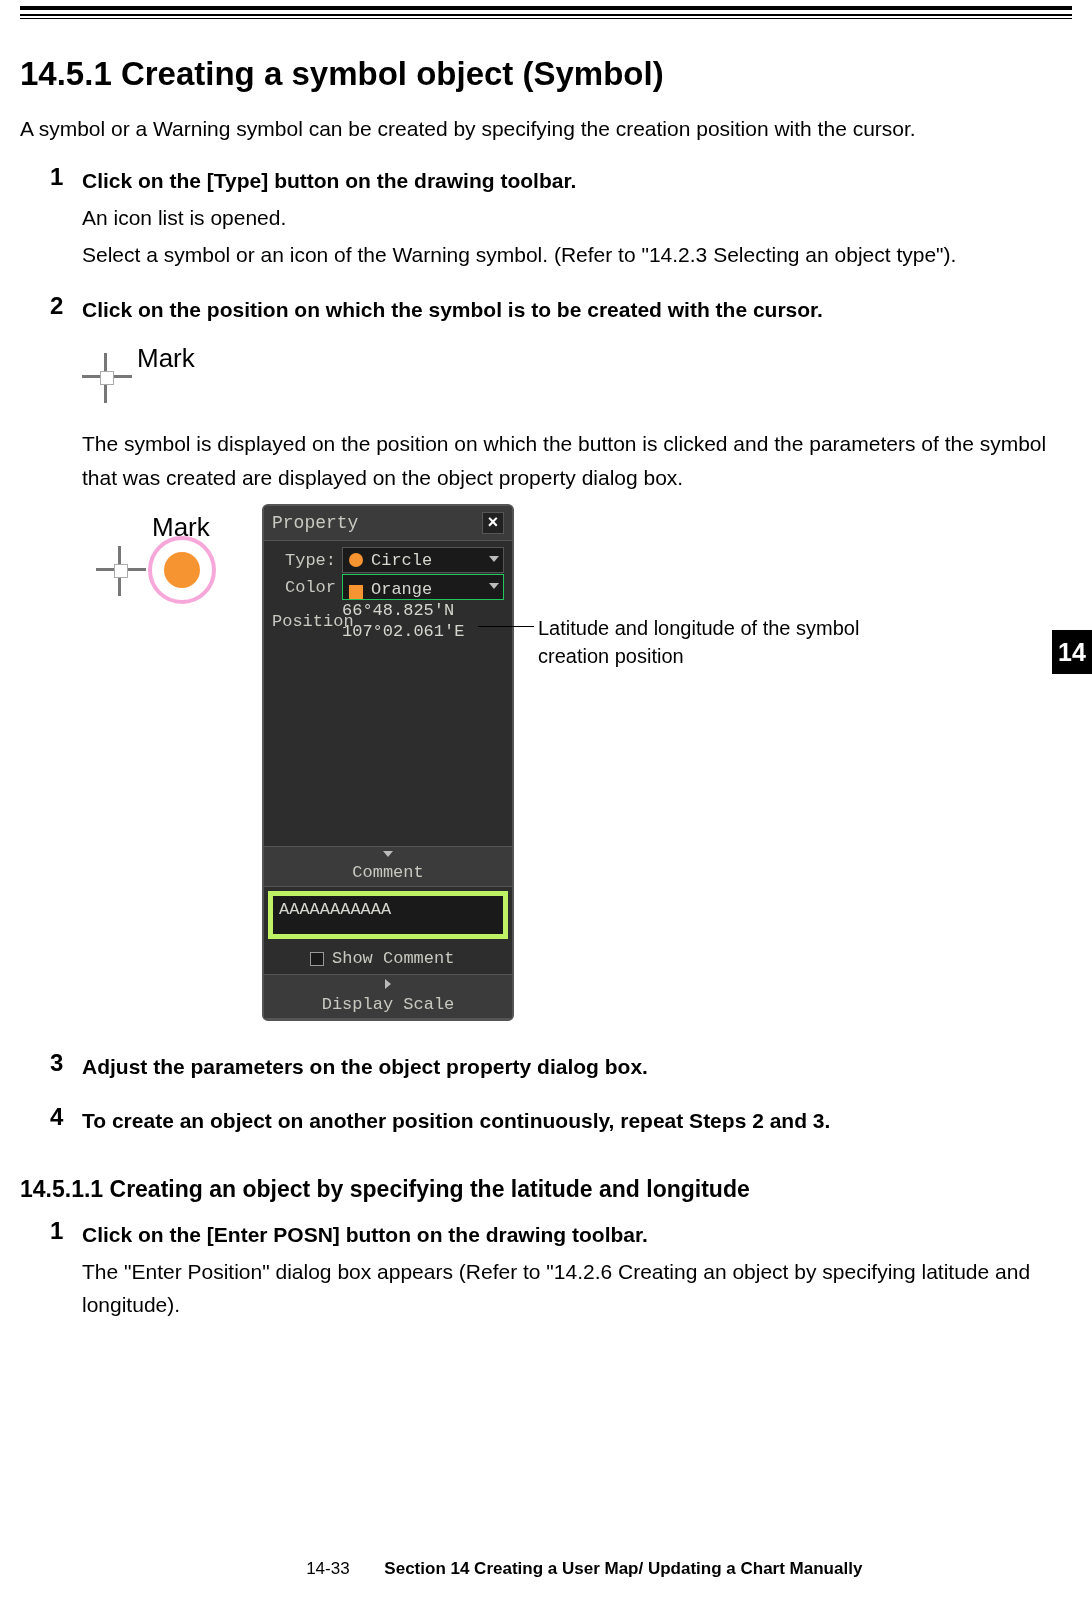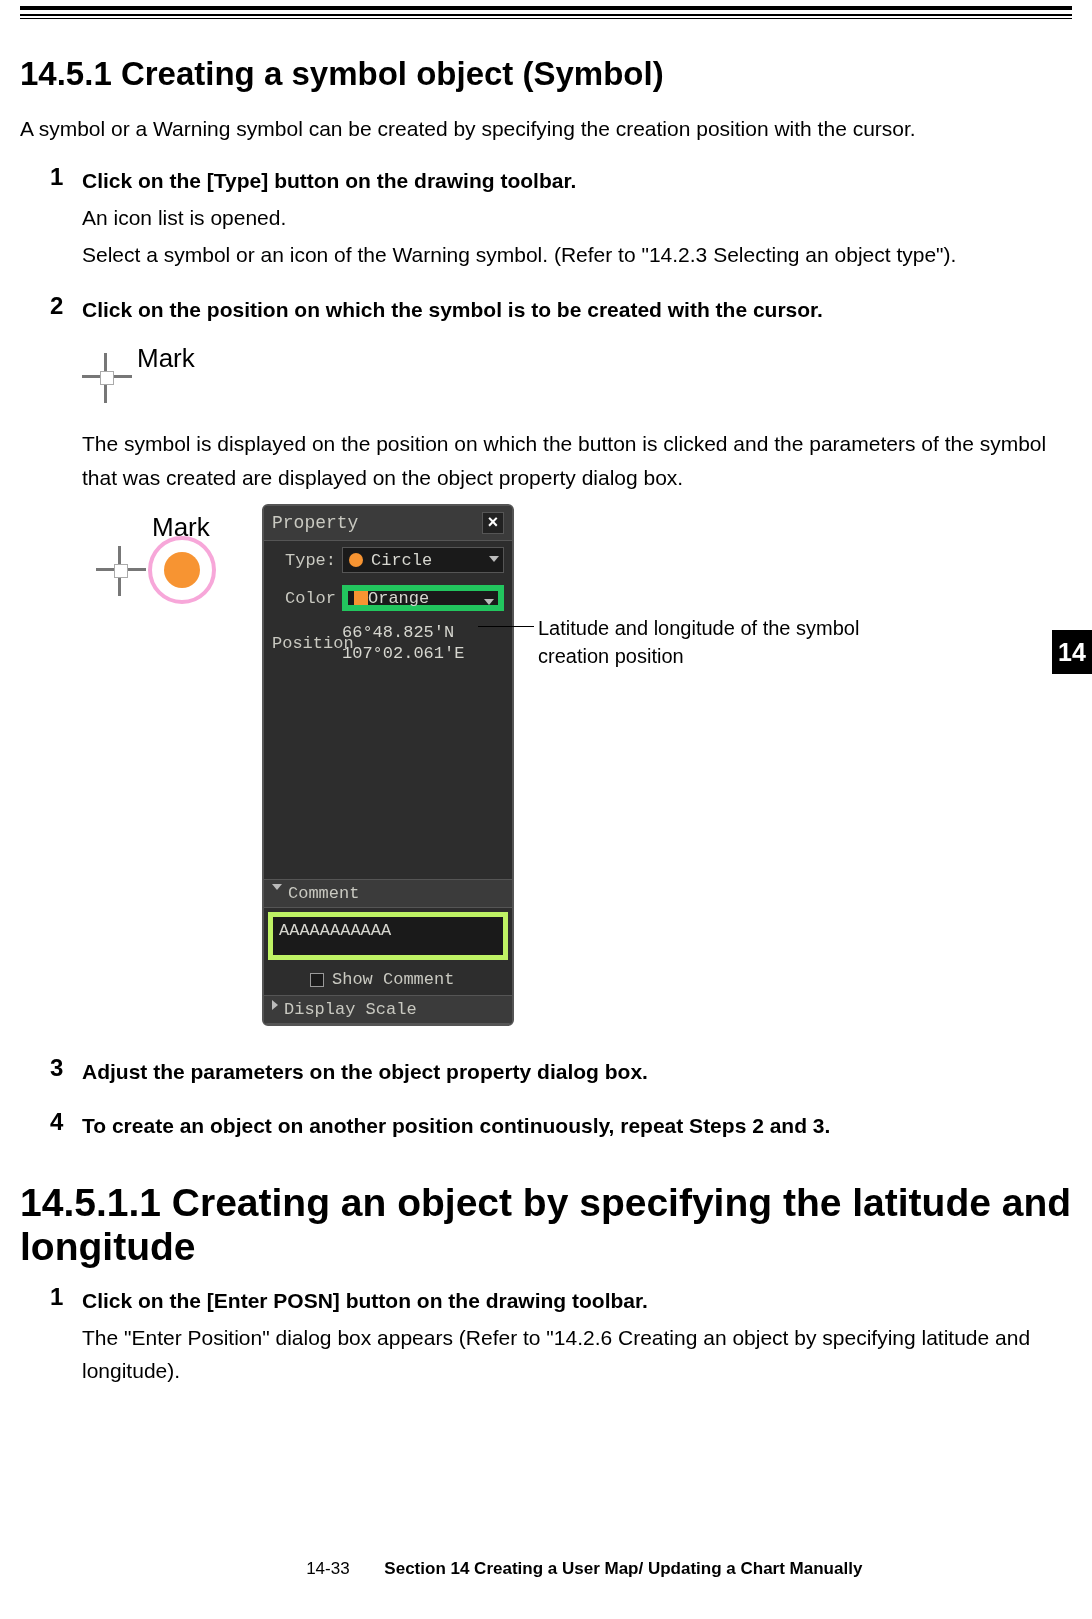--- a/index.html
+++ b/index.html
@@ -166,7 +166,7 @@
     display: flex;
     align-items: center;
     gap: 6px;
-    margin-bottom: 12px;
+    margin-bottom: 1px;
   }
   .pd-row-label {
     width: 64px;

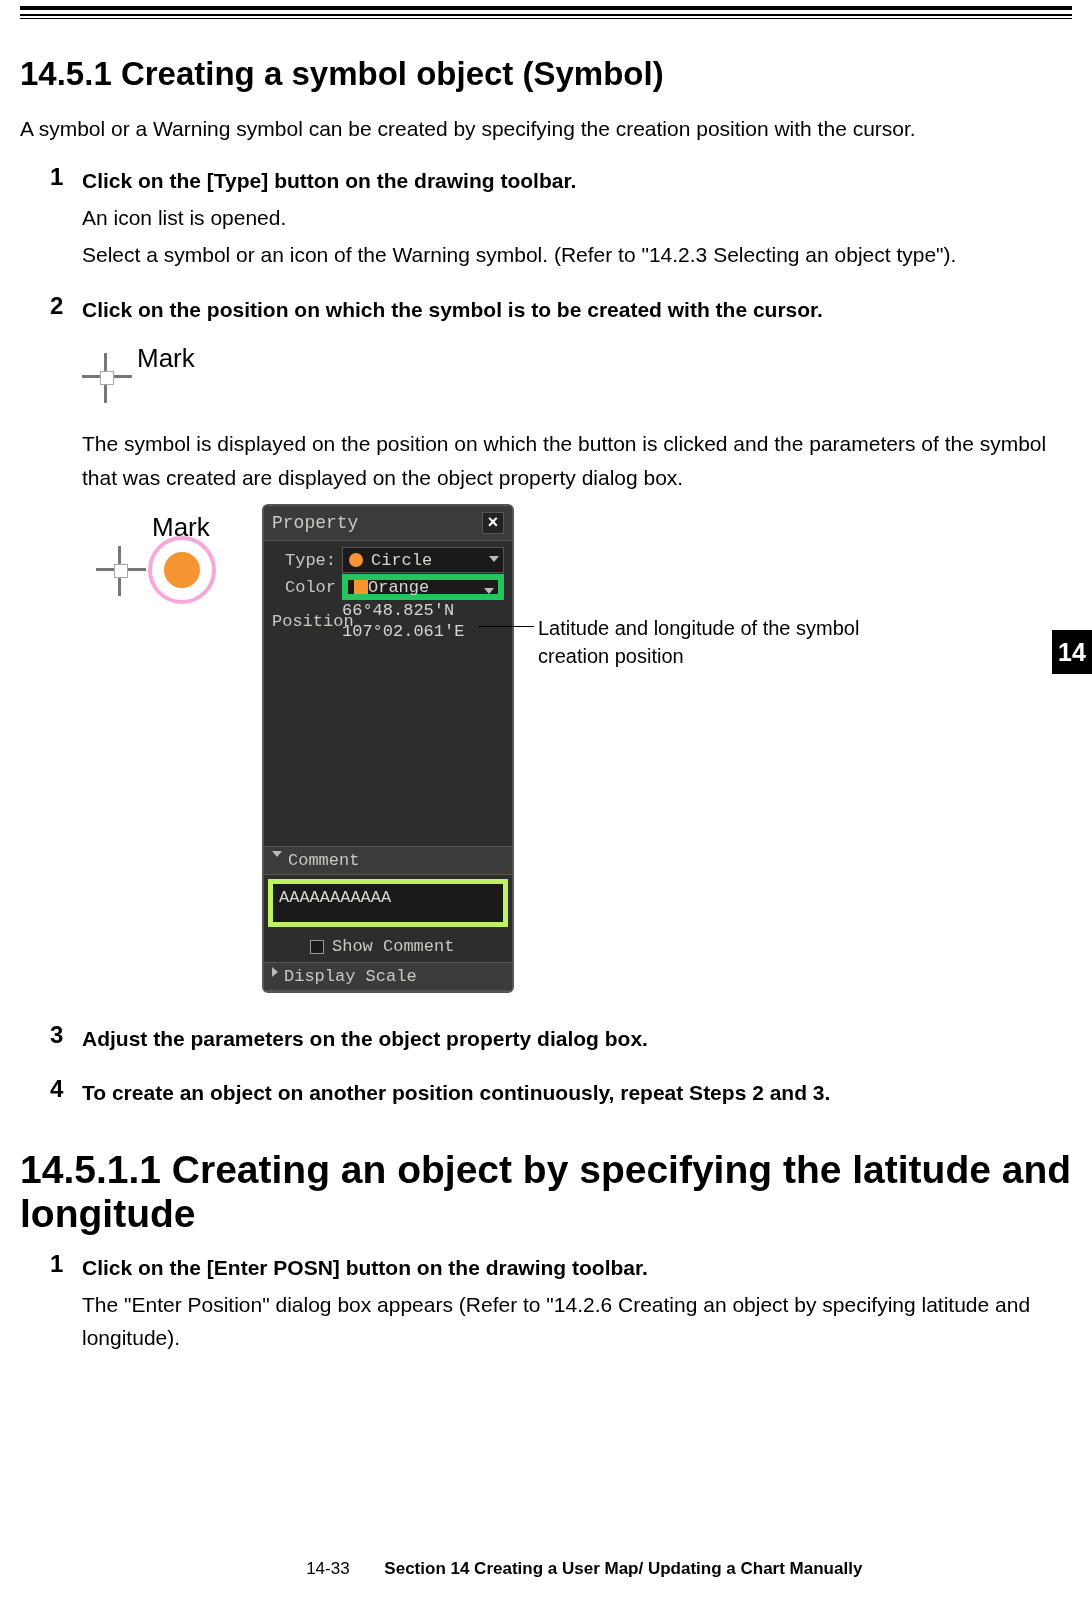--- a/index.html
+++ b/index.html
@@ -202,11 +202,12 @@
   .pd-color-box {
     flex: 1;
     background: #1a1a1a;
-    border: 6px solid #22c55e;
+    border: 1px solid #22c55e;
     height: 26px;
     display: flex;
-    align-items: center;
+    align-items: flex-end;
     padding: 0 6px;
+    gap: 8px;
     position: relative;
     cursor: pointer;
   }

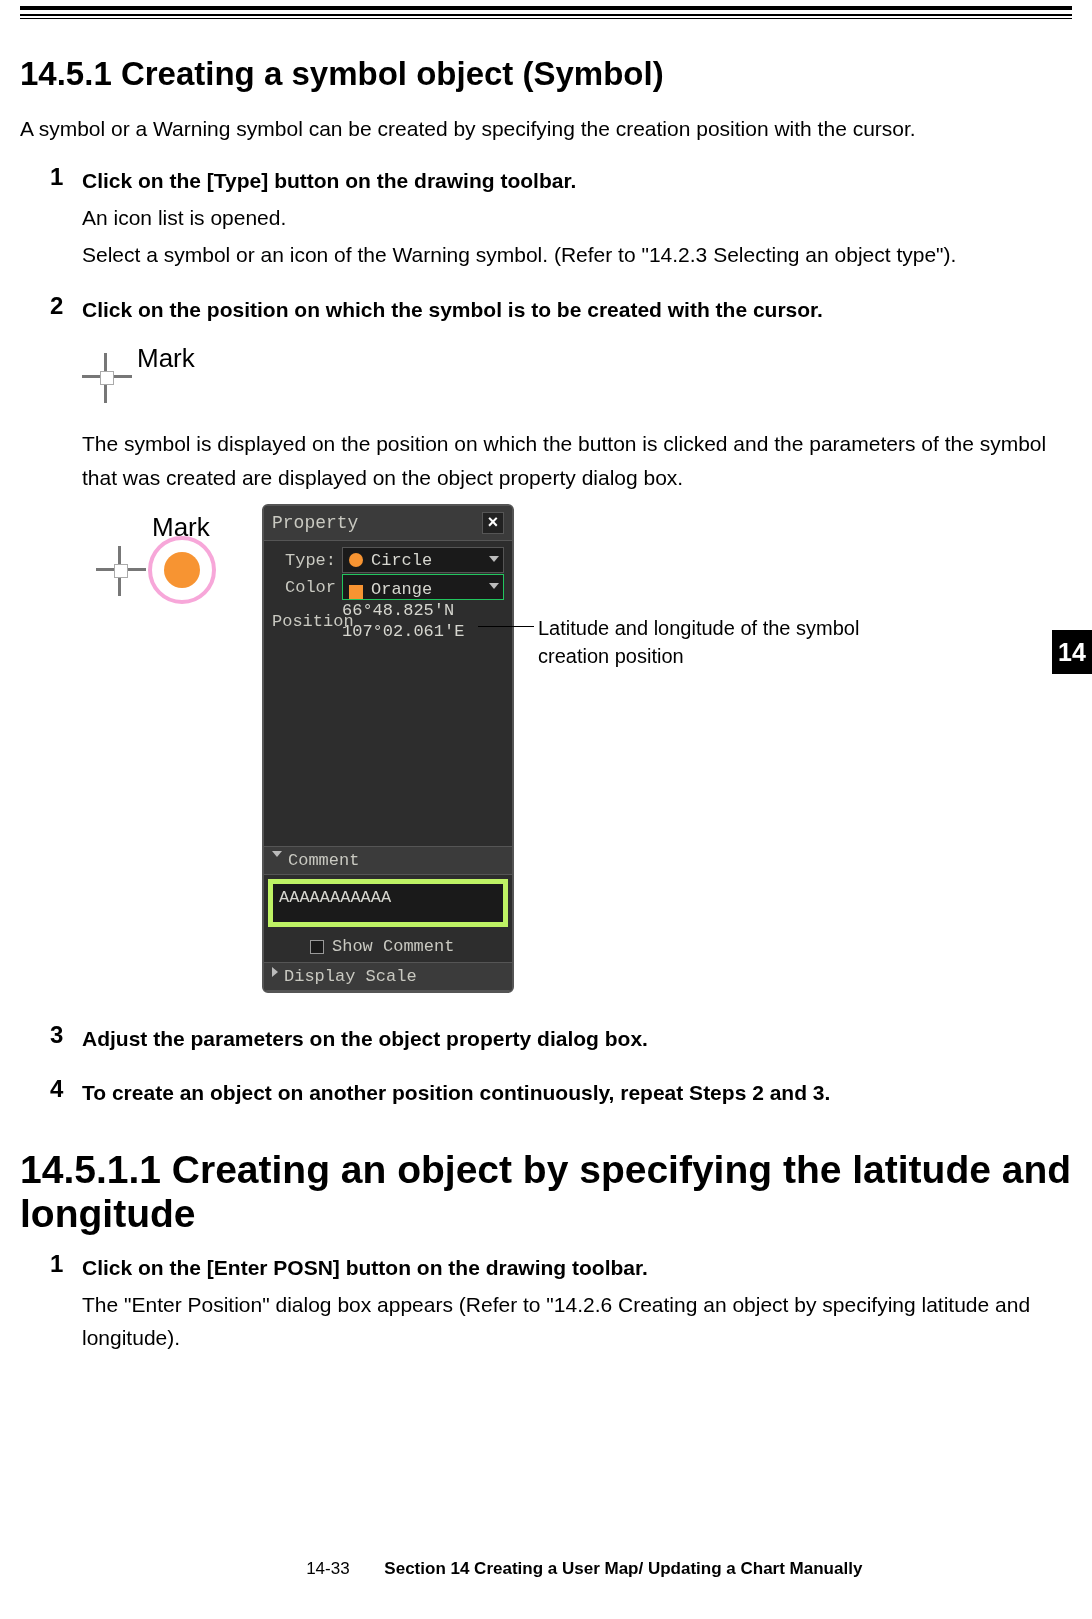--- a/index.html
+++ b/index.html
@@ -227,13 +227,15 @@
   .pd-spacer { height: 200px; }
   .pd-section-header {
     background: #3b3b3b;
-    padding: 4px 8px;
+    padding: 4px 20px;
     border-top: 1px solid #555;
     border-bottom: 1px solid #555;
     display: flex;
+    align-items: center;
     gap: 6px;
     cursor: pointer;
     font-size: 17px;
+    flex-direction: column;
   }
   .pd-tri-down {
     width: 0; height: 0;

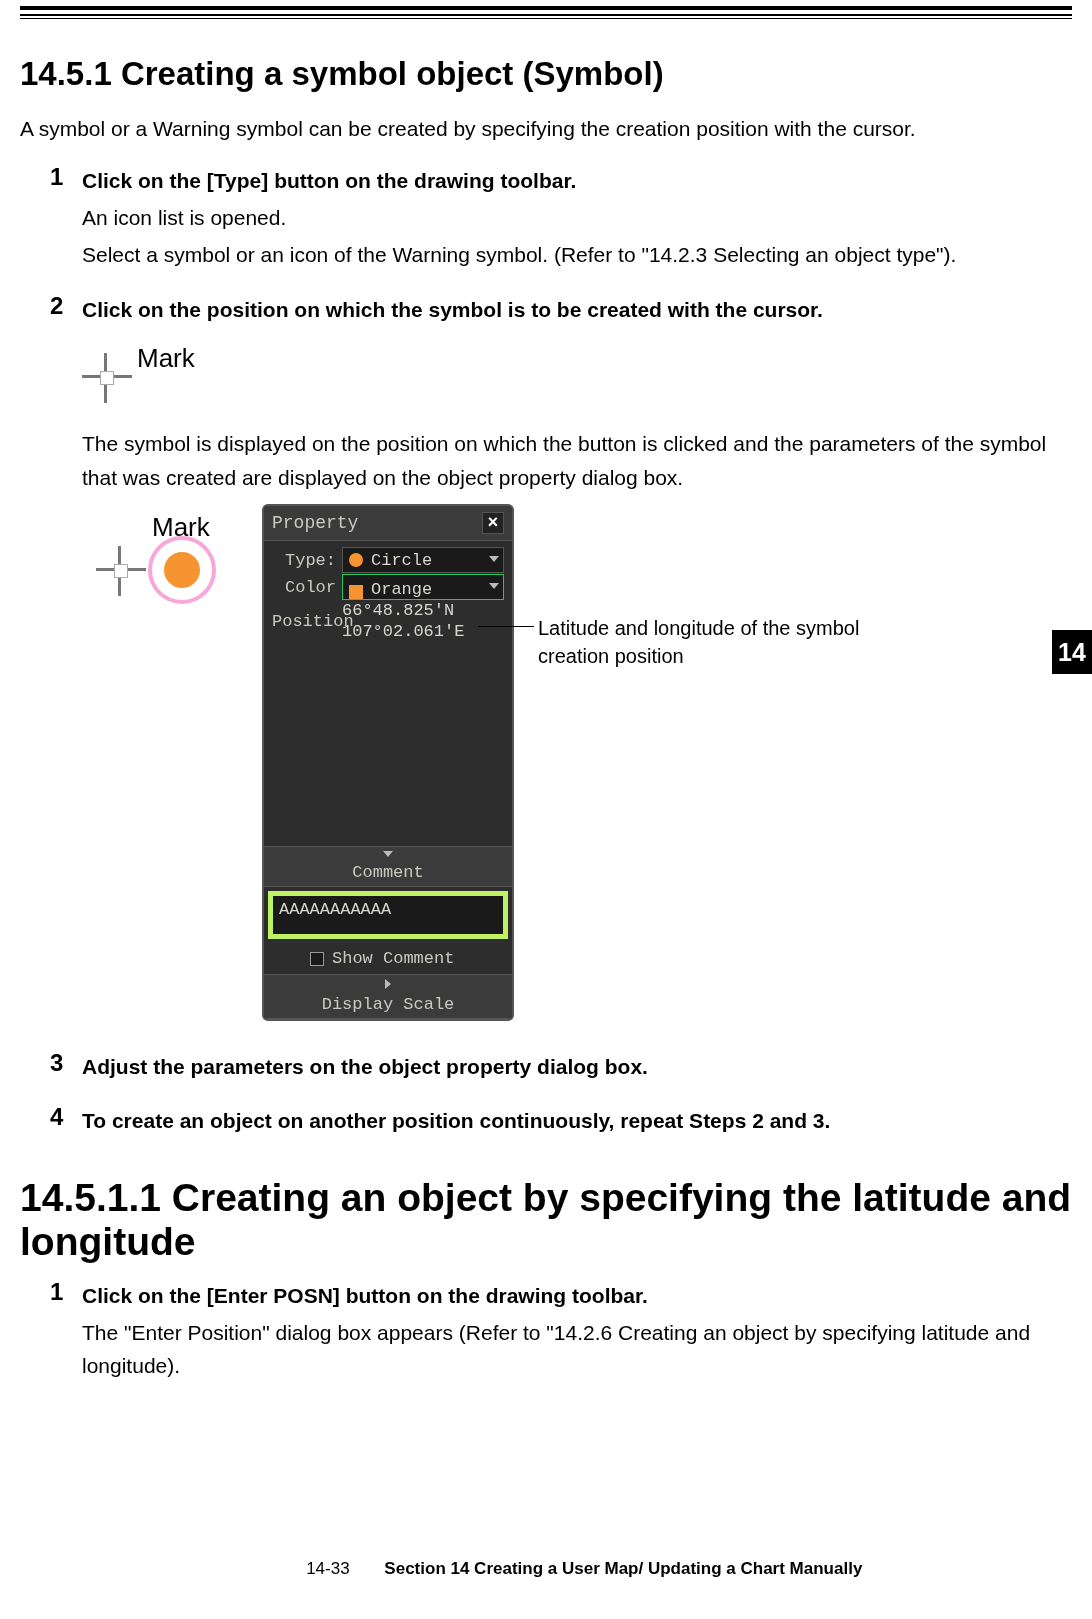--- a/index.html
+++ b/index.html
@@ -306,7 +306,7 @@
   }
 
   h2.sub-heading {
-    font-size: 39px;
+    font-size: 23px;
     font-weight: bold;
     margin-top: 40px;
     margin-bottom: 16px;

